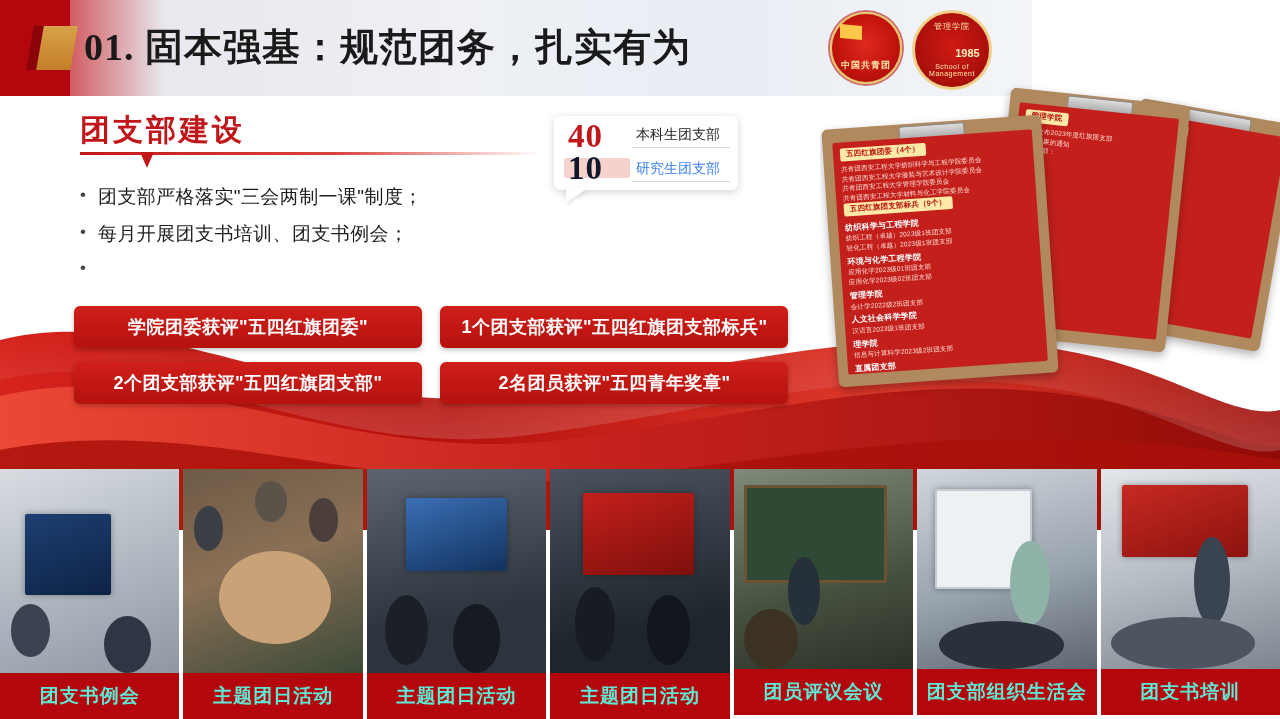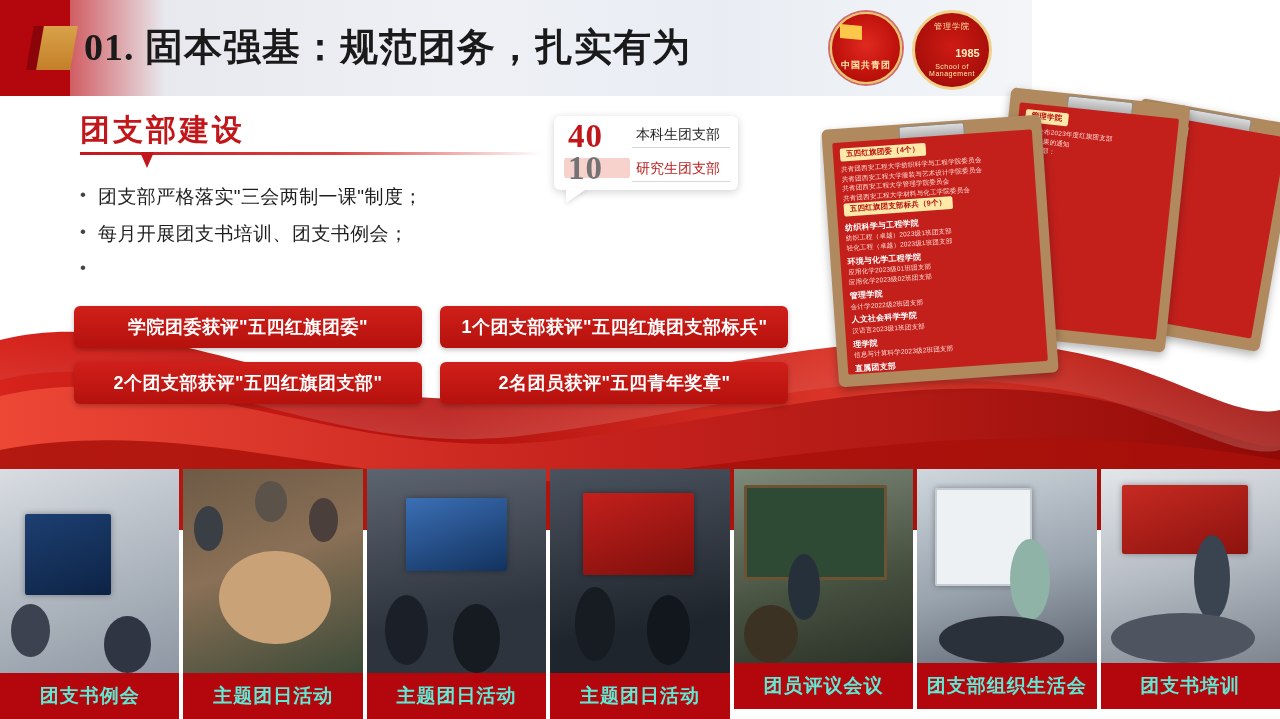--- a/index.html
+++ b/index.html
@@ -105,7 +105,7 @@
     font-family:"Liberation Serif","DejaVu Serif",serif;letter-spacing:1px;
   }
   .num-big2{
-    position:absolute;left:14px;top:34px;font-size:33px;font-weight:bold;color:#737373;
+    position:absolute;left:14px;top:34px;font-size:33px;font-weight:bold;color:#0f172a;
     font-family:"Liberation Serif","DejaVu Serif",serif;letter-spacing:1px;
   }
   .num-hl{

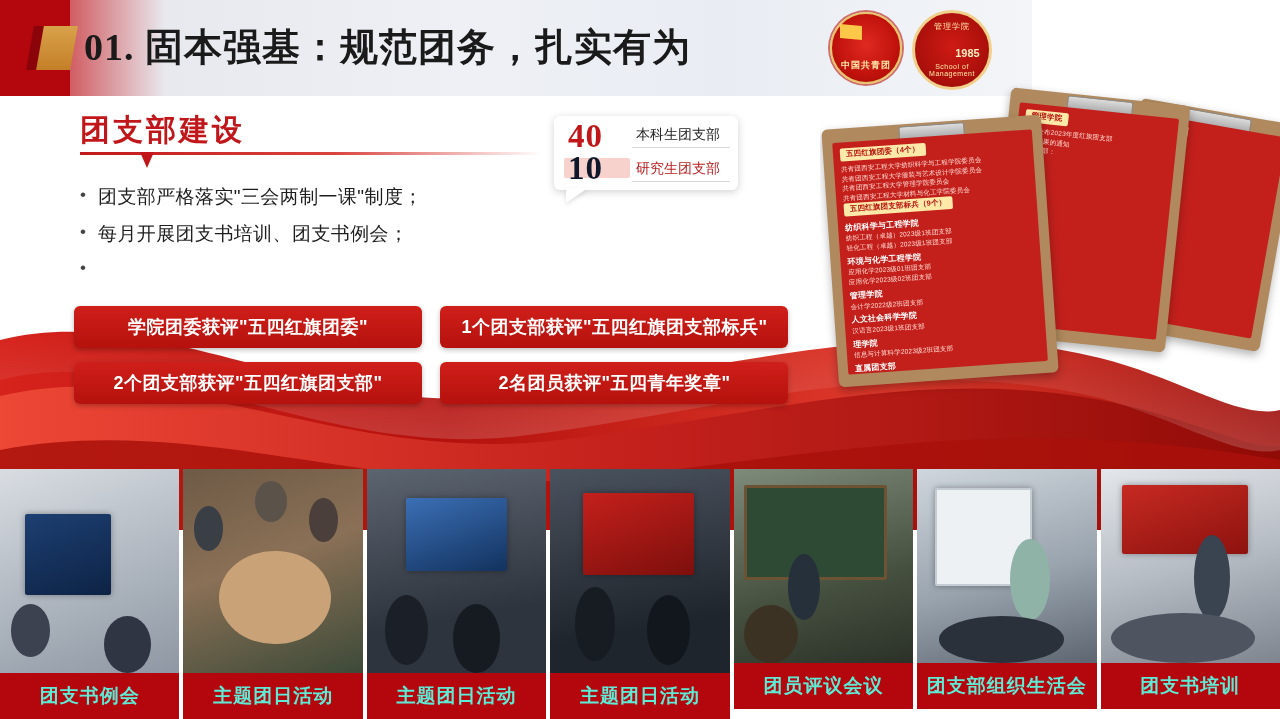--- a/index.html
+++ b/index.html
@@ -112,7 +112,7 @@
     position:absolute;left:10px;top:42px;width:66px;height:20px;background:#f6c9c3;opacity:.85;border-radius:2px;
   }
   .lbl1{position:absolute;left:82px;top:10px;font-size:14px;color:#222;}
-  .lbl2{position:absolute;left:82px;top:44px;font-size:14px;color:#b91c1c;}
+  .lbl2{position:absolute;left:82px;top:44px;font-size:14px;color:#3b82f6;}
   .lbl-line1{position:absolute;left:78px;top:31px;width:98px;height:1px;background:#d8d8d8;}
   .lbl-line2{position:absolute;left:78px;top:65px;width:98px;height:1px;background:#d8d8d8;}
 

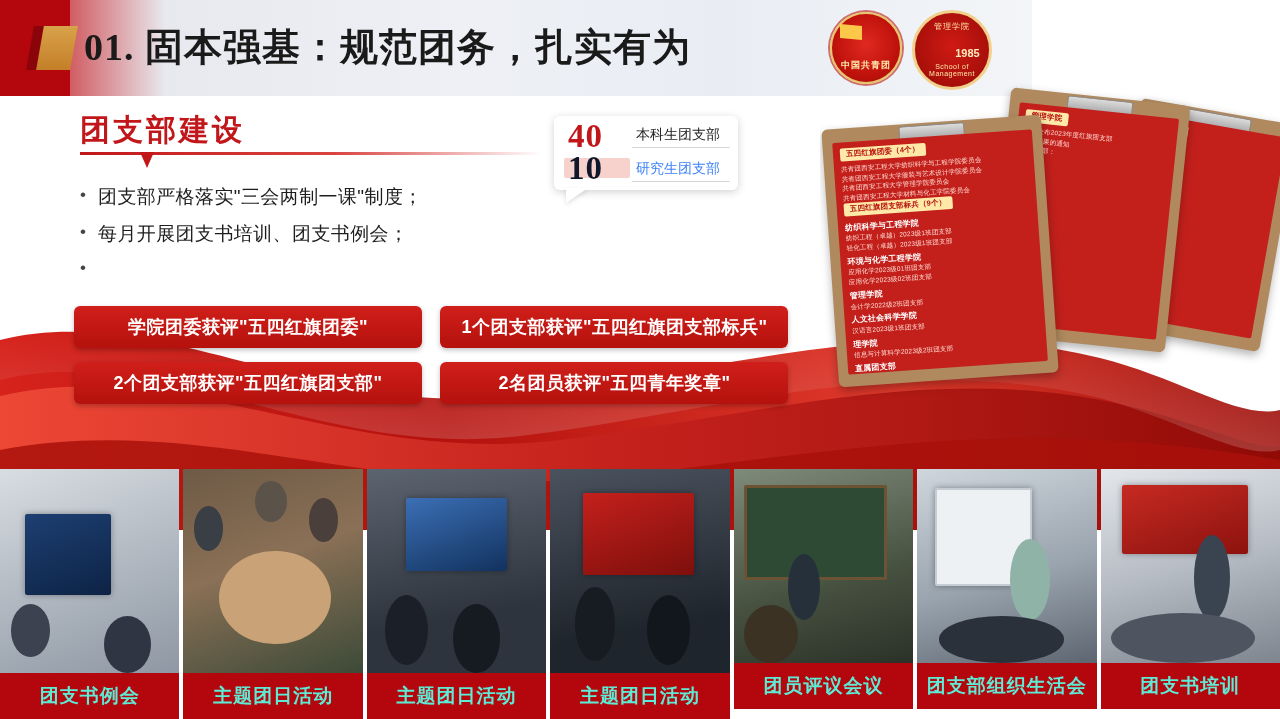--- a/index.html
+++ b/index.html
@@ -168,7 +168,7 @@
     display:flex;gap:4px;
   }
   .cell{position:relative;flex:1;overflow:hidden;background:#20242c;}
-  .cell.tall{margin-bottom:10px;}
+  .cell.tall{margin-bottom:4px;}
   .cap{
     position:absolute;left:0;right:0;bottom:0;height:46px;
     background:#b3060d;color:#5eead4;font-size:19px;font-weight:bold;

